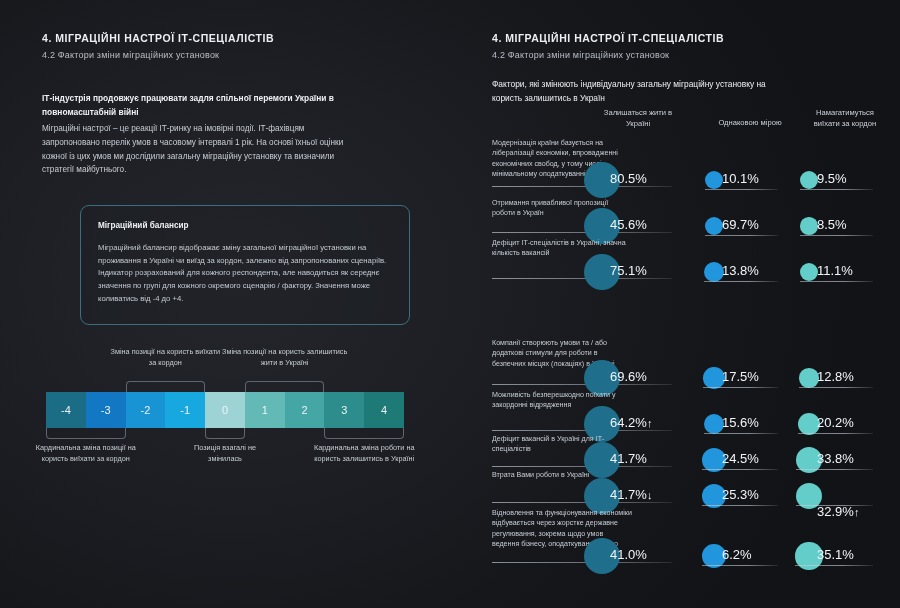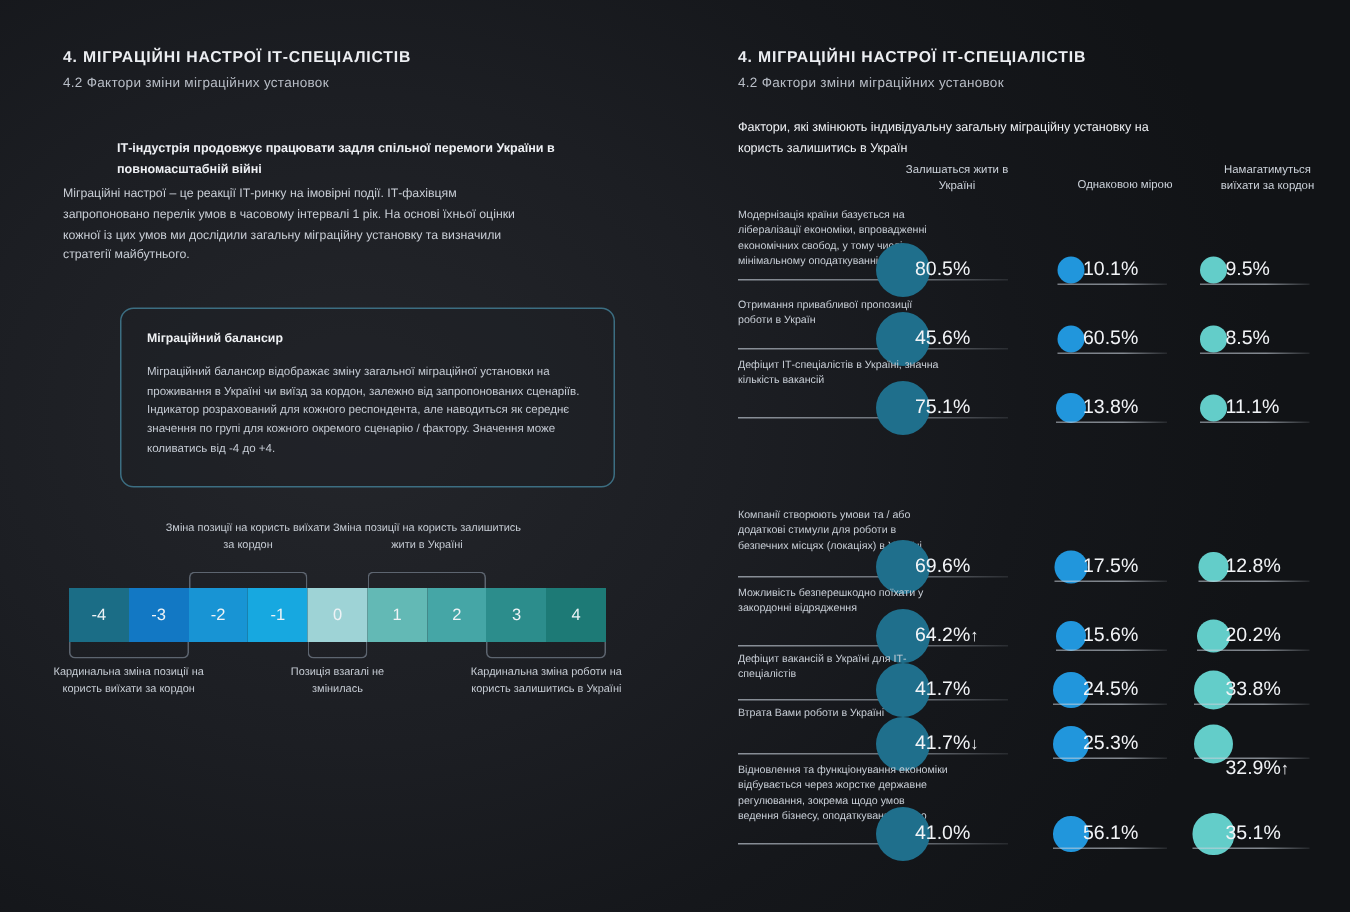--- a/index.html
+++ b/index.html
@@ -51,7 +51,6 @@
     left: 42px; top: 92px; width: 300px;
     font-size: 8.4px; font-weight: 700; line-height: 1.62;
     color: #eef0f4;
-    margin-left: 36px;
   }
   .body-para {
     position: absolute;

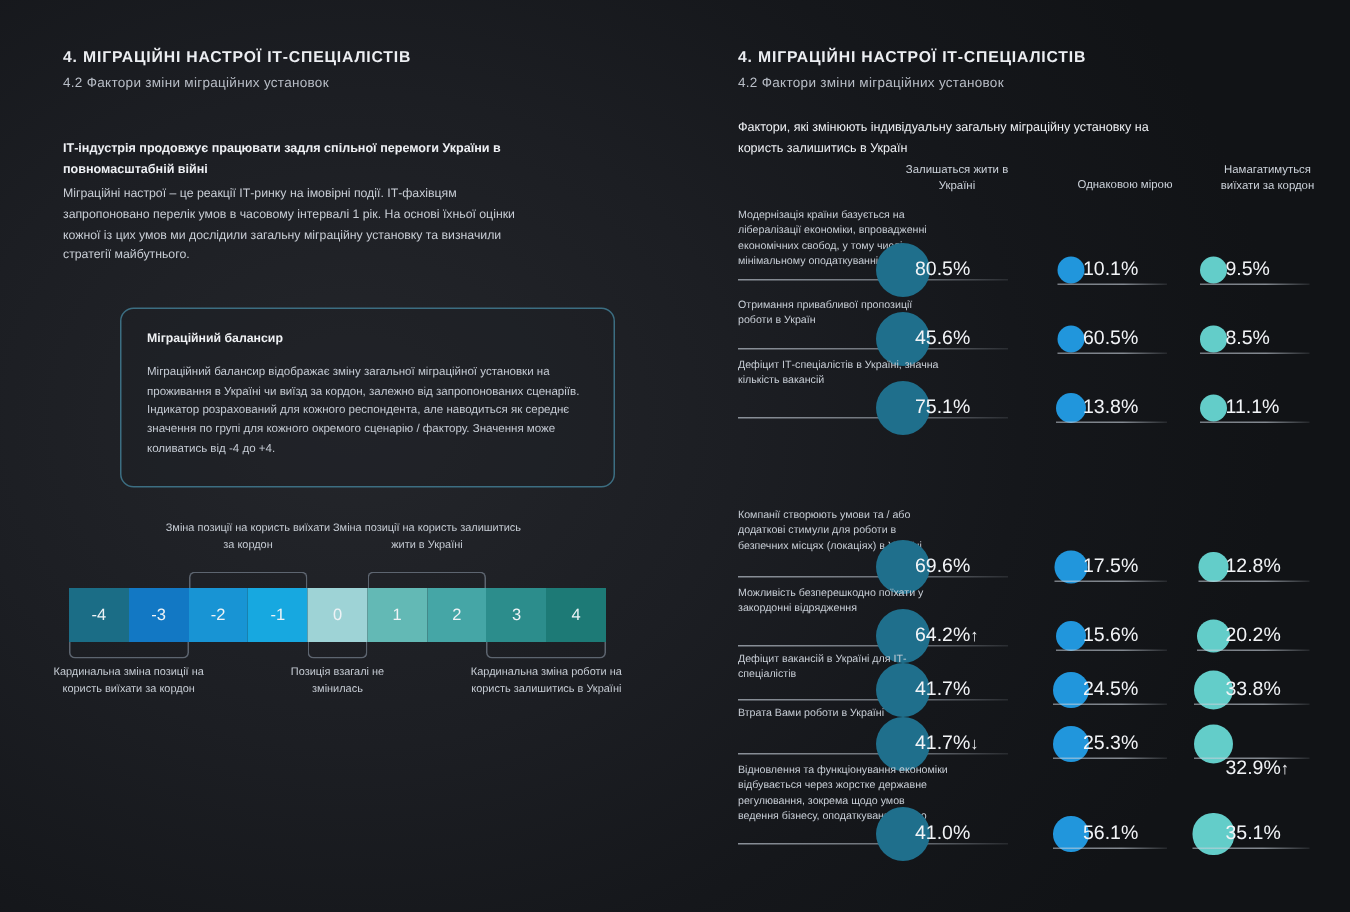--- a/index.html
+++ b/index.html
@@ -193,7 +193,7 @@
           <div class="bubble" style="width: 36px; height: 36px; left: 92px; top: 10px; background: rgb(31, 111, 140);"></div>
           <div class="val" style="left: 118px; top: 19px;">45.6%</div>
           <div class="bubble" style="width: 18.9874px; height: 18.9874px; left: 212.506px; top: 18.5063px; background: rgb(33, 150, 220);"></div>
-          <div class="val" style="left: 230px; top: 19px;">60.5%</div>
+          <div class="val" style="left: 230px; top: 19px;">69.7%</div>
           <div class="val-rule" style="left: 212.506px; top: 37px; width: 73.4937px;"></div>
           <div class="bubble" style="width: 17.4461px; height: 17.4461px; left: 308.277px; top: 19.2769px; background: rgb(99, 205, 201);"></div>
           <div class="val" style="left: 325px; top: 19px;">8.5%</div>

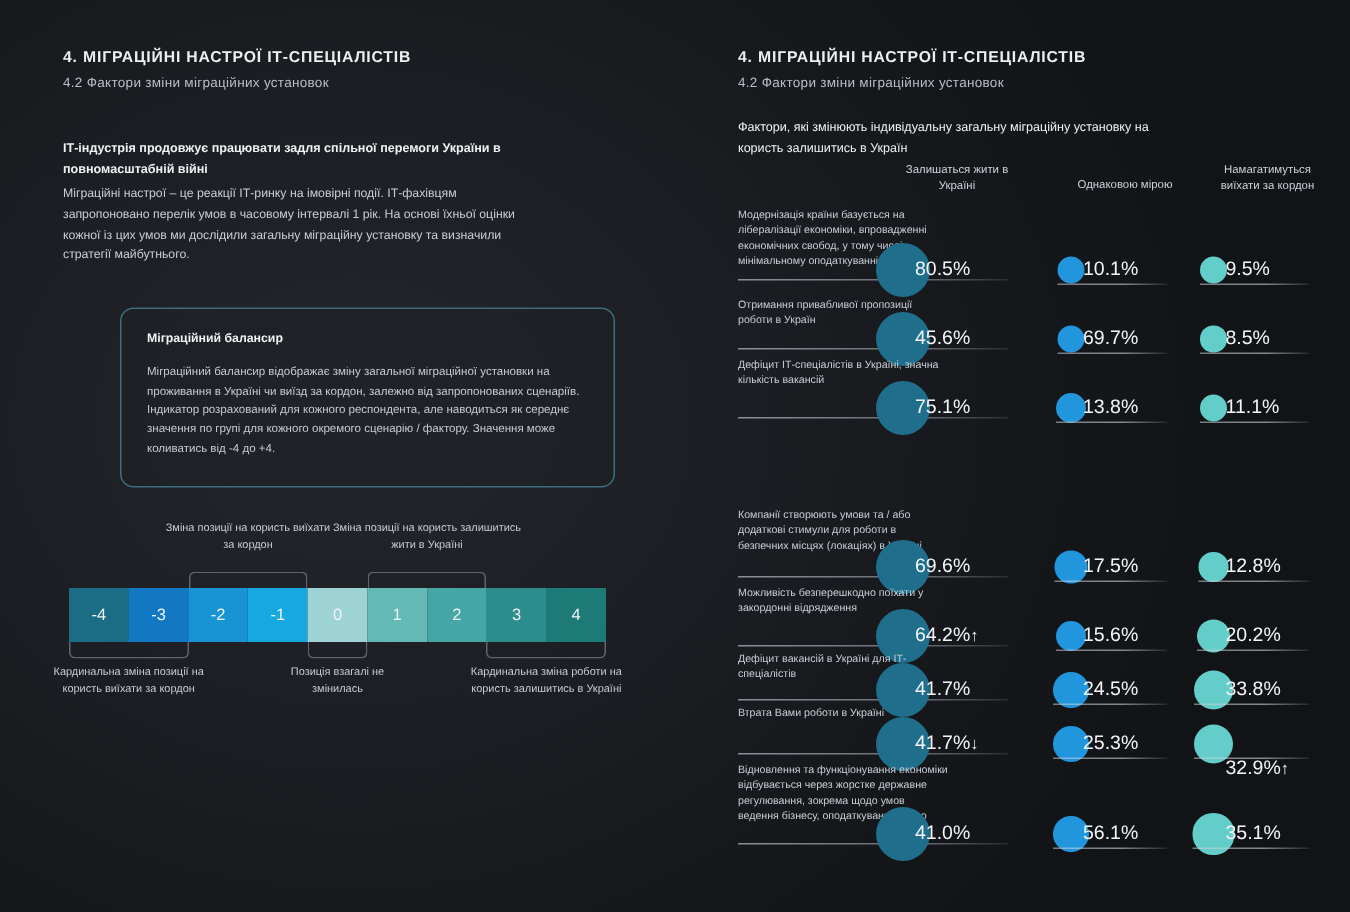--- a/index.html
+++ b/index.html
@@ -265,7 +265,7 @@
           <div class="bubble" style="width: 36px; height: 36px; left: 92px; top: 30px; background: rgb(31, 111, 140);"></div>
           <div class="val" style="left: 118px; top: 39px;">41.0%</div>
           <div class="bubble" style="width: 23.8396px; height: 23.8396px; left: 210.08px; top: 36.0802px; background: rgb(33, 150, 220);"></div>
-          <div class="val" style="left: 230px; top: 39px;">56.1%</div>
+          <div class="val" style="left: 230px; top: 39px;">6.2%</div>
           <div class="val-rule" style="left: 210.08px; top: 57px; width: 75.9198px;"></div>
           <div class="bubble" style="width: 27.1955px; height: 27.1955px; left: 303.402px; top: 34.4023px; background: rgb(99, 205, 201);"></div>
           <div class="val" style="left: 325px; top: 39px;">35.1%</div>

